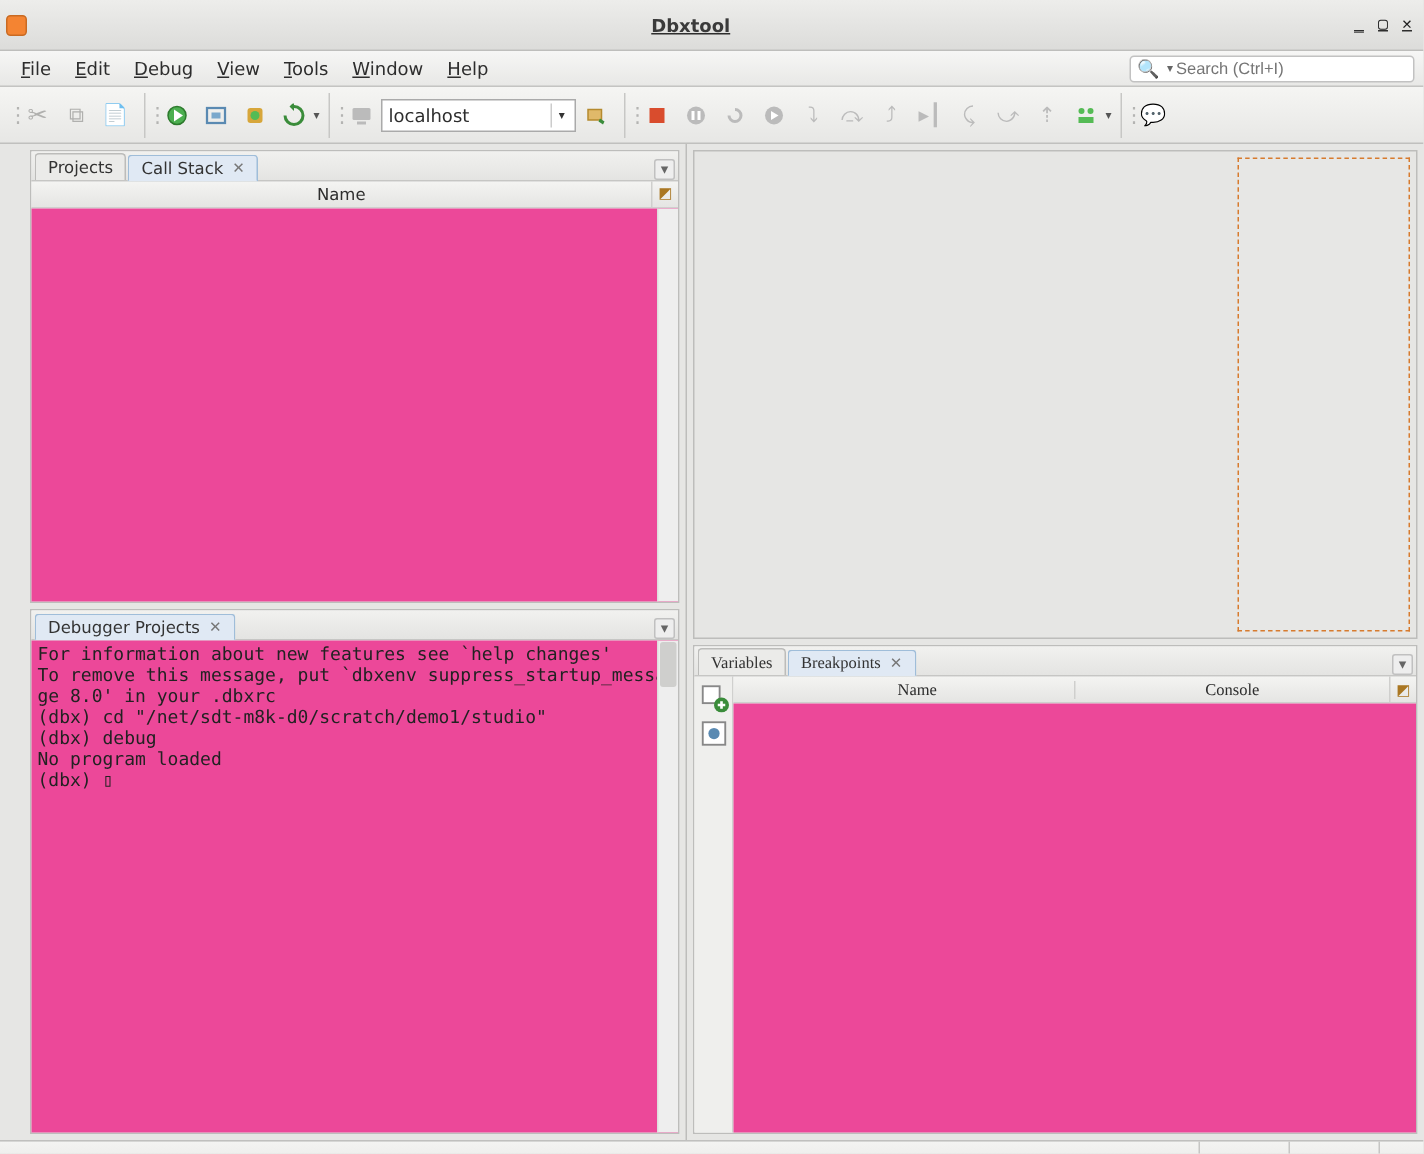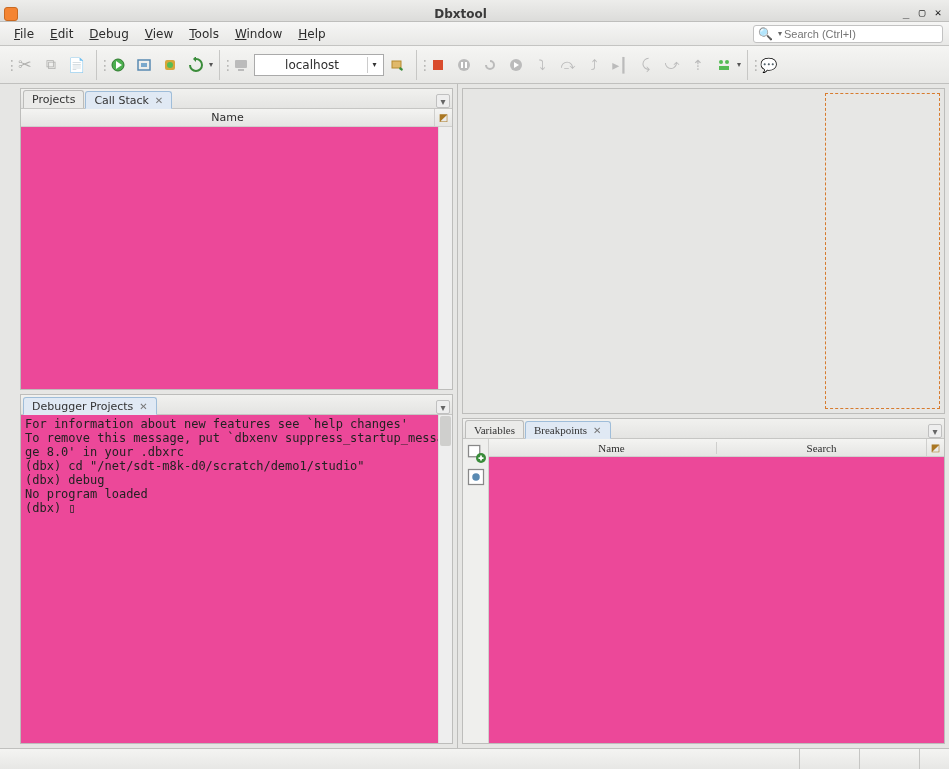--- a/index.html
+++ b/index.html
@@ -15,12 +15,13 @@
 
   
   .titlebar {
-    height: 22px;
+    height: 34px;
     background: linear-gradient(to bottom,#ededeb 0,#dcdcda 100%);
     border-bottom: 1px solid #bebebc;
-    display: flex; align-items: flex-end;
+    display: flex; align-items: center;
     padding: 0 4px;
     position: relative;
+    text-decoration: underline;
   }
   .titlebar .badge {
     width: 14px; height: 14px; border-radius: 3px;

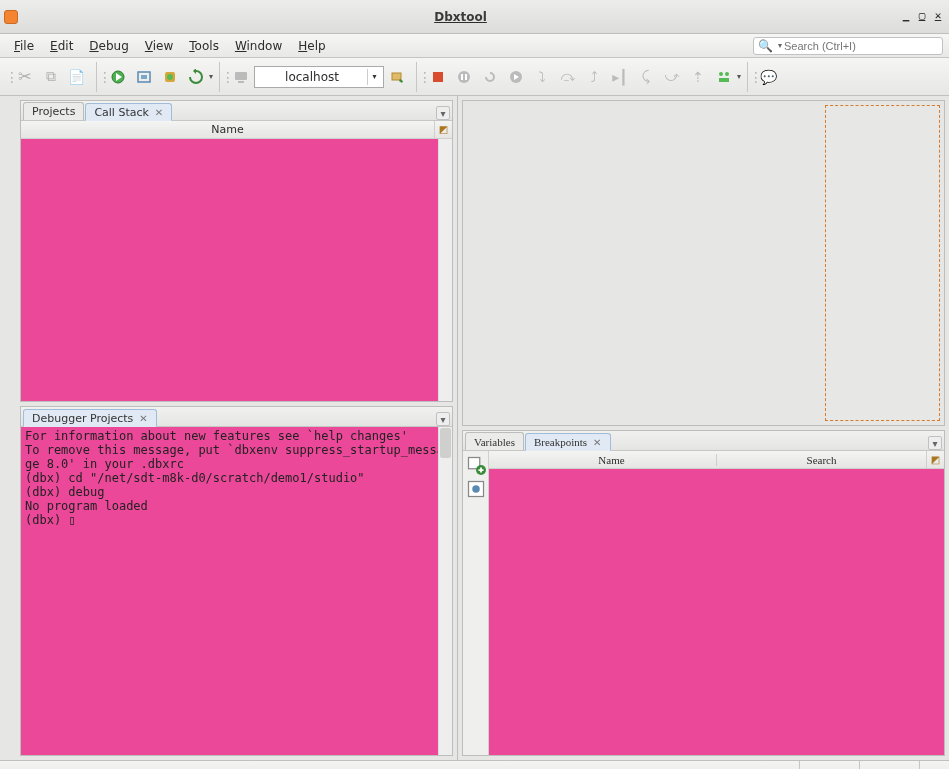--- a/index.html
+++ b/index.html
@@ -115,7 +115,6 @@
     font-size: 12px;
     padding: 1px 18px 1px 4px;
     position: relative;
-    justify-content: center;
   }
   .host-combo {
     display: flex; align-items: center;

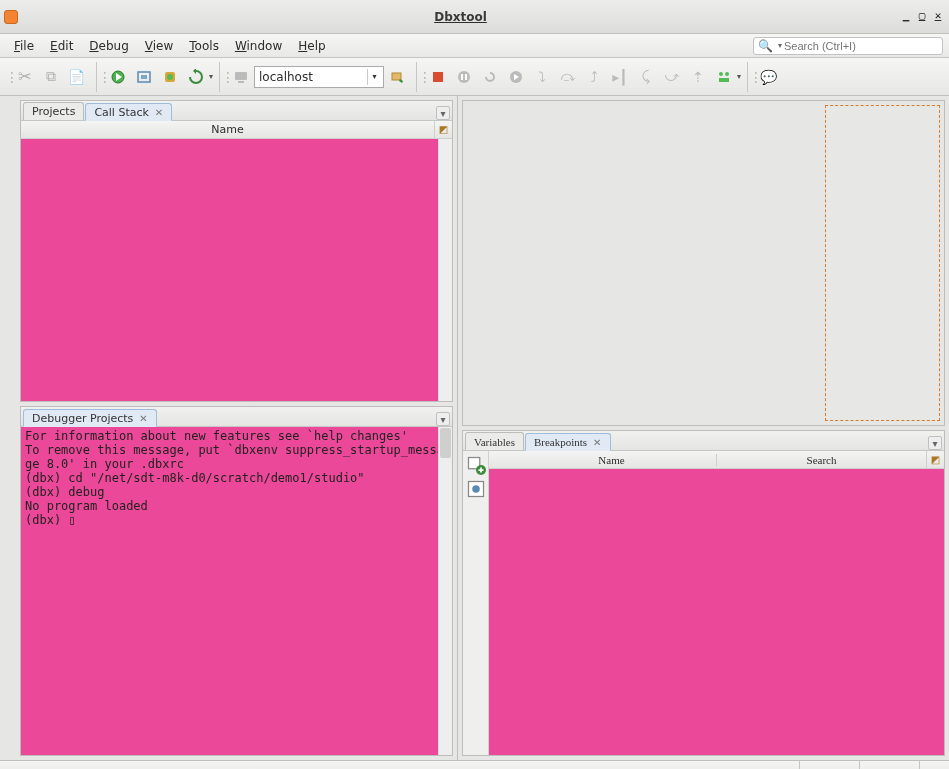--- a/index.html
+++ b/index.html
@@ -505,7 +505,7 @@
           <div class="colhdr">
             <div style="width:18px;border-right:1px solid #cfcfcd;"></div>
             <div class="cell" style="border-right:1px solid #cfcfcd;">Name</div>
-            <div class="cell">Search</div>
+            <div class="cell">Console</div>
             <div class="corner">◩</div>
           </div>
           <div class="panel-body"></div>

